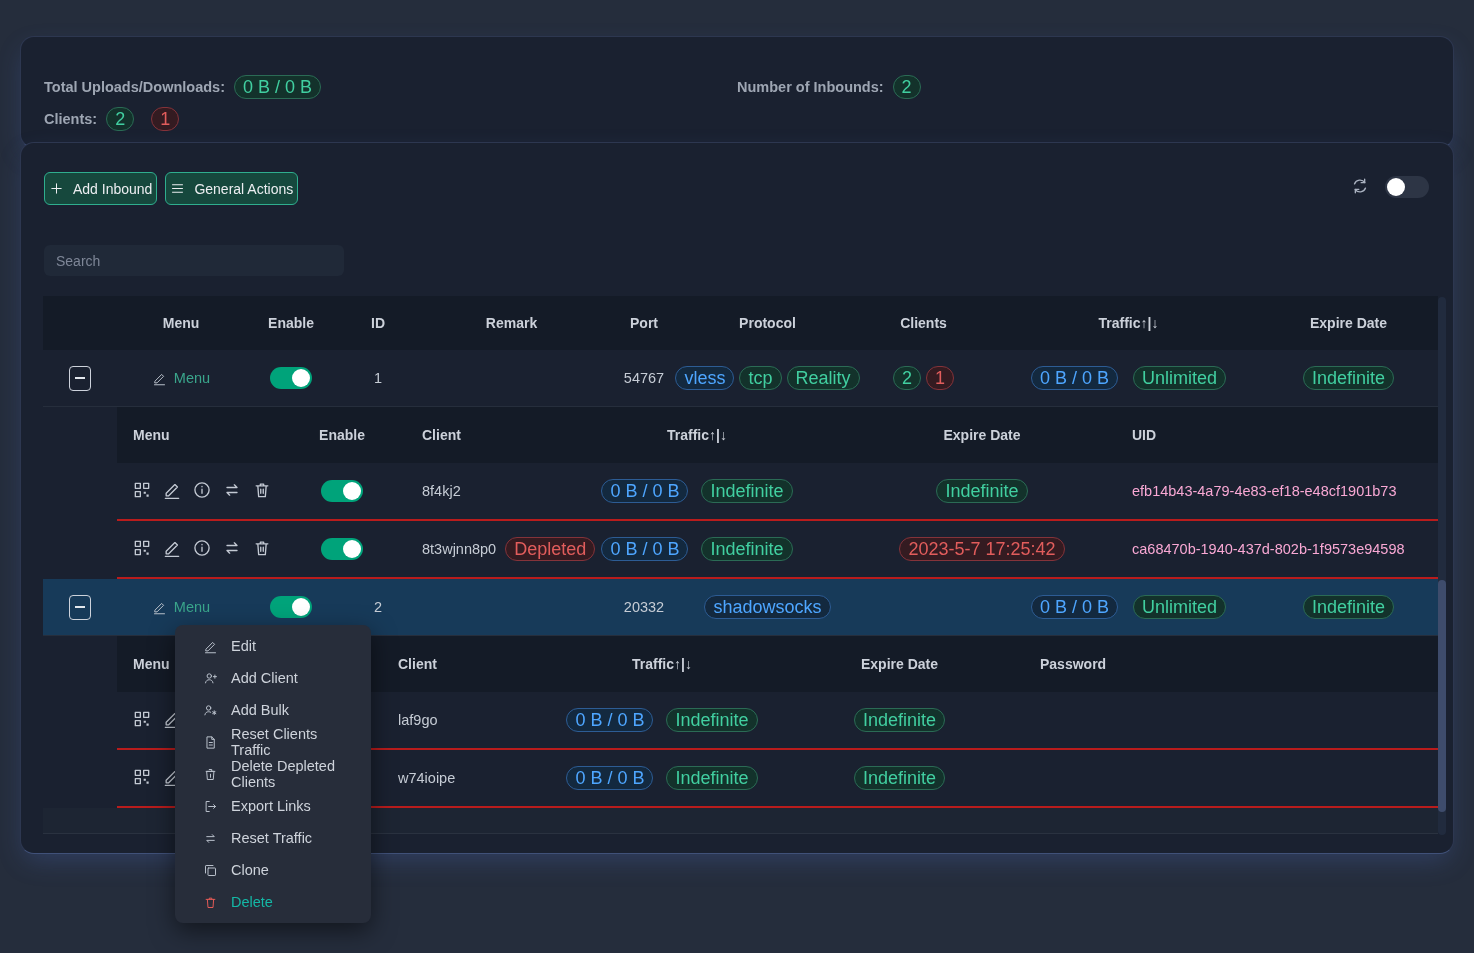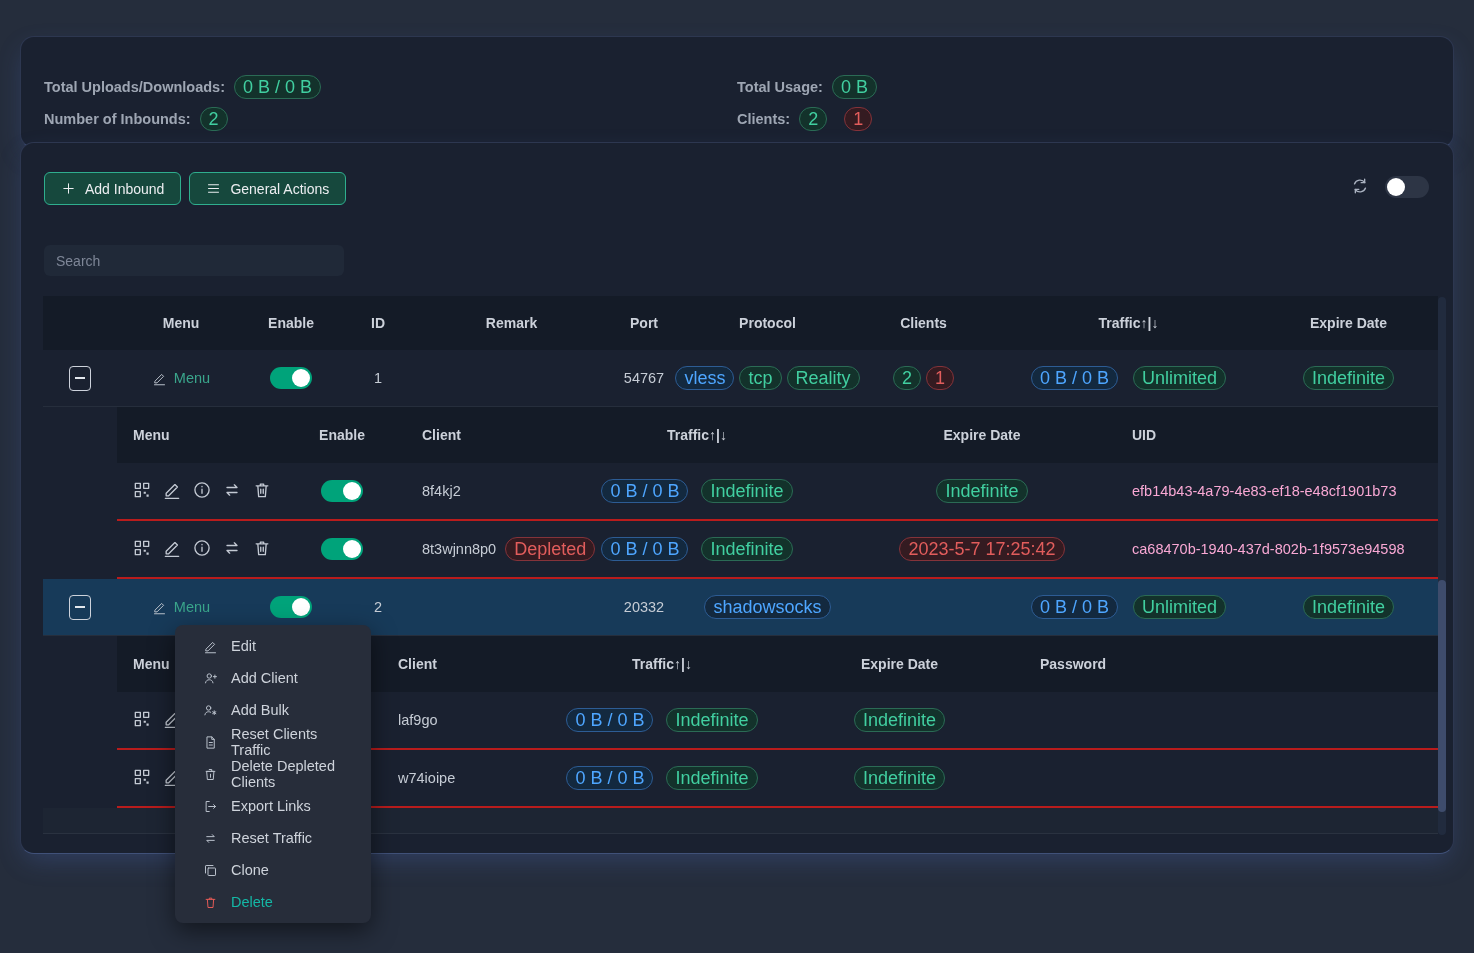--- a/index.html
+++ b/index.html
@@ -112,10 +112,6 @@
       <span class="tag tg">0 B / 0 B</span>
     </div>
     <div class="stat-row">
-      <span class="stat-label">Total Usage:</span>
-      <span class="tag tg">0 B</span>
-    </div>
-    <div class="stat-row">
       <span class="stat-label">Number of Inbounds:</span>
       <span class="tag tg">2</span>
     </div>

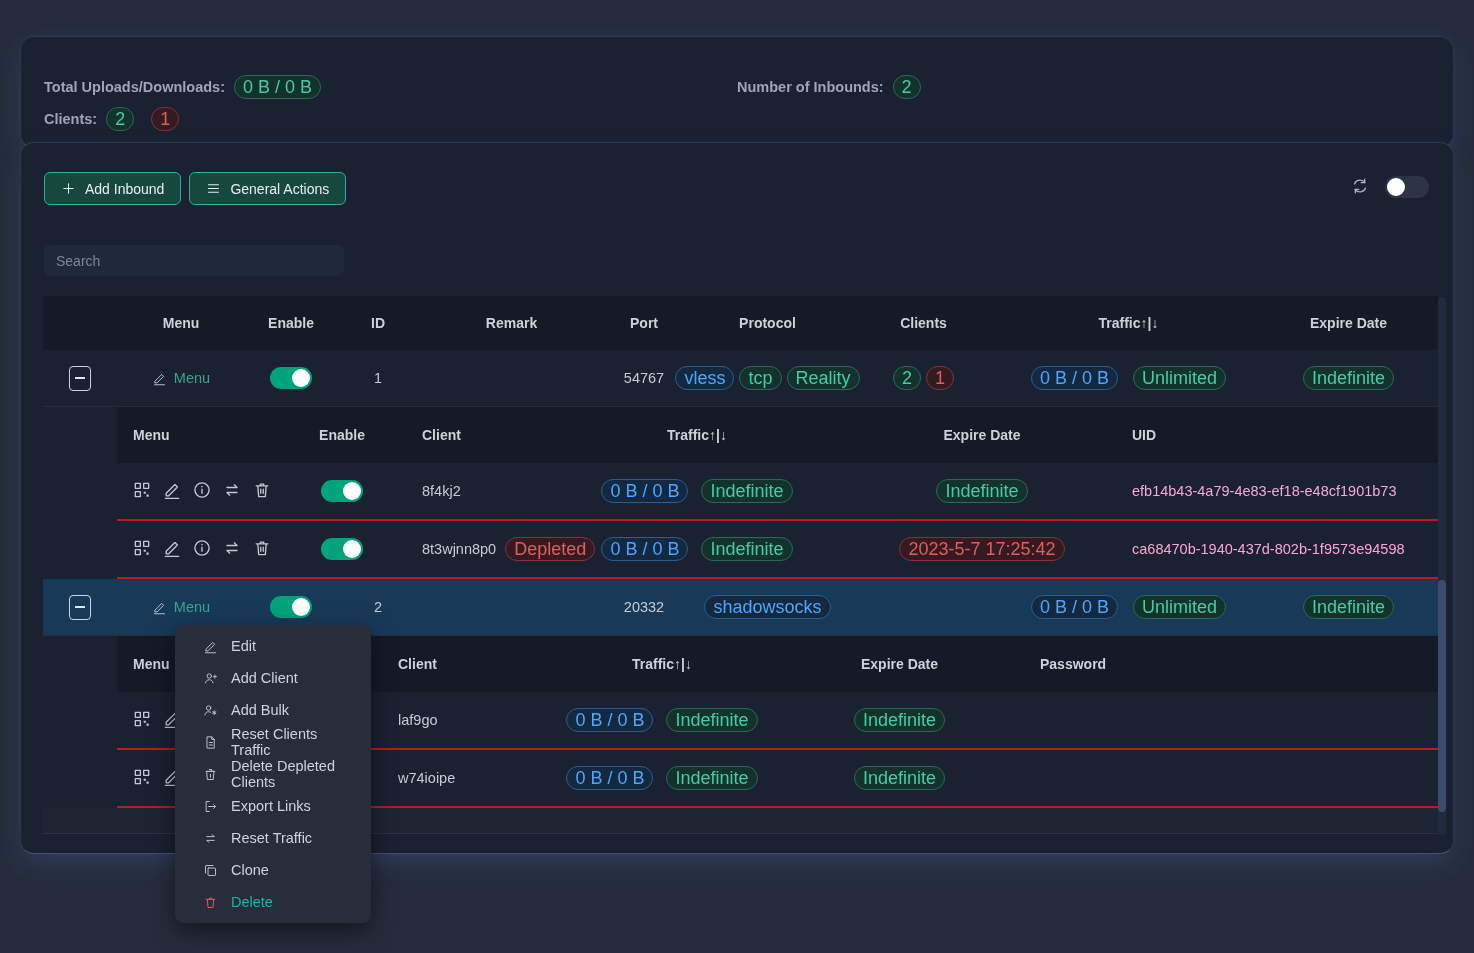--- a/index.html
+++ b/index.html
@@ -38,7 +38,7 @@
   #main-card { left:20px; top:142px; width:1434px; height:712px; }
   .toolbar { position:absolute; left:23px; top:29px; display:flex; gap:8px; }
   .btn {
-    height:33px; padding:0 16px;
+    height:33px; padding:0 4px;
     display:inline-flex; align-items:center; gap:9px;
     background:#16483d; border:1px solid #2fae8e; border-radius:6px;
     color:#eceef1; font-size:14px; cursor:pointer;

